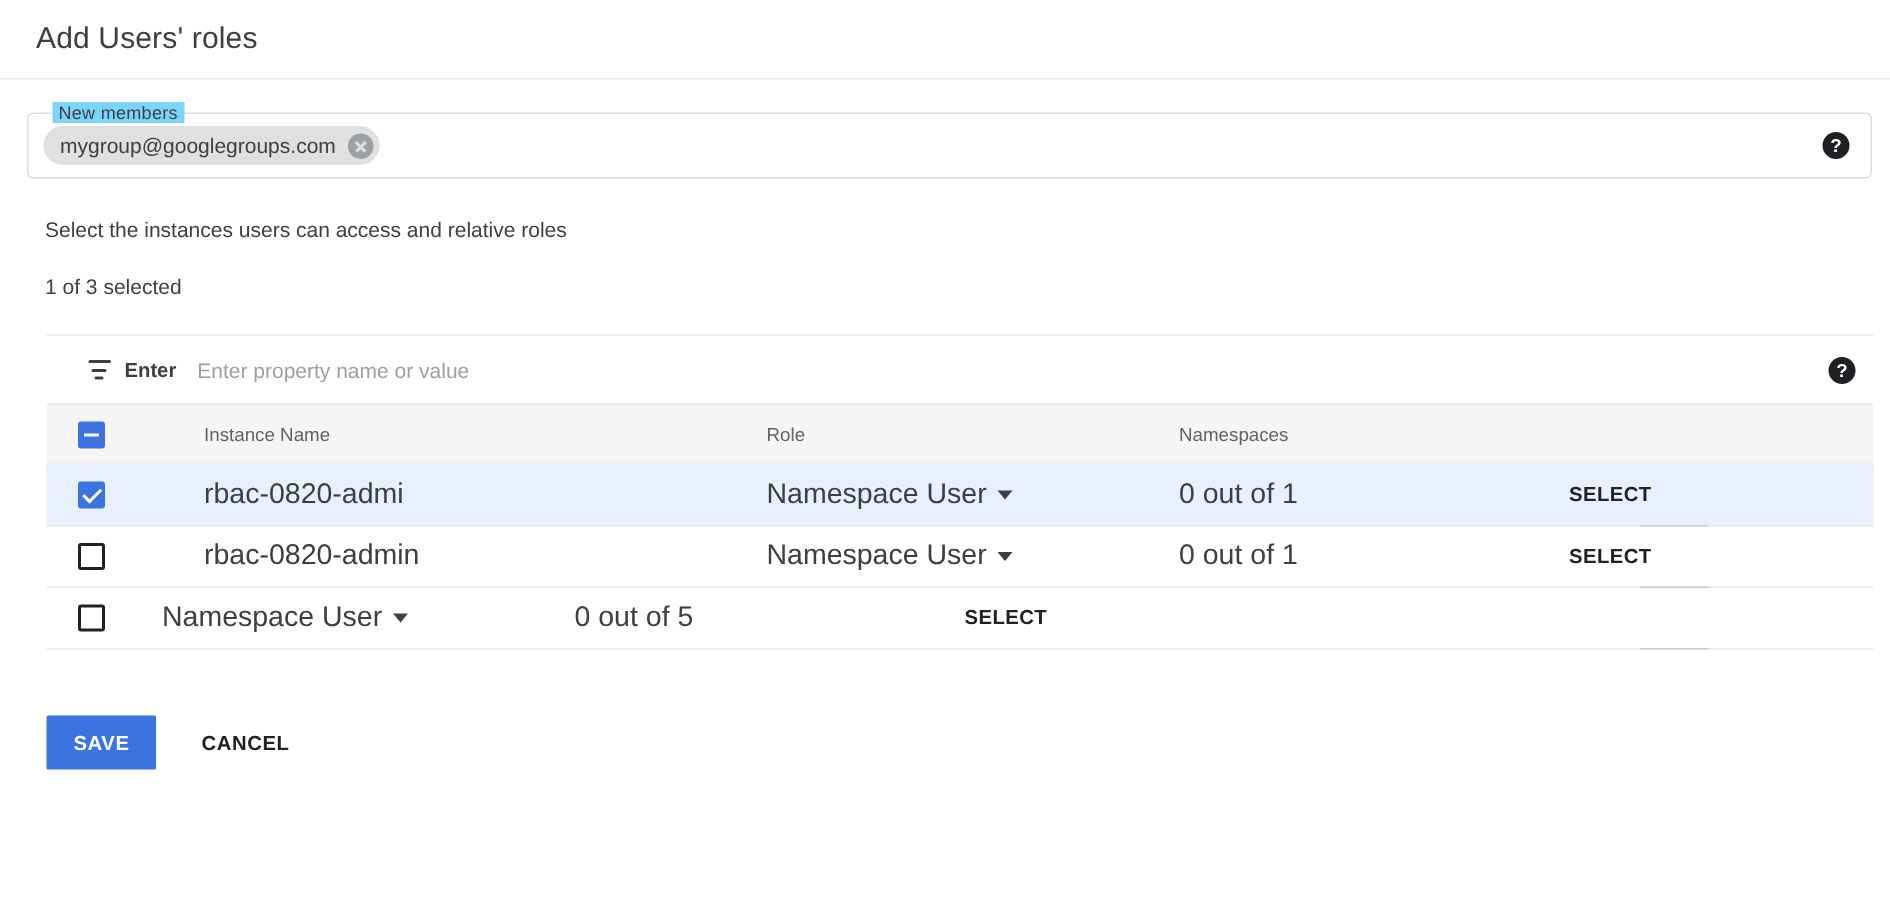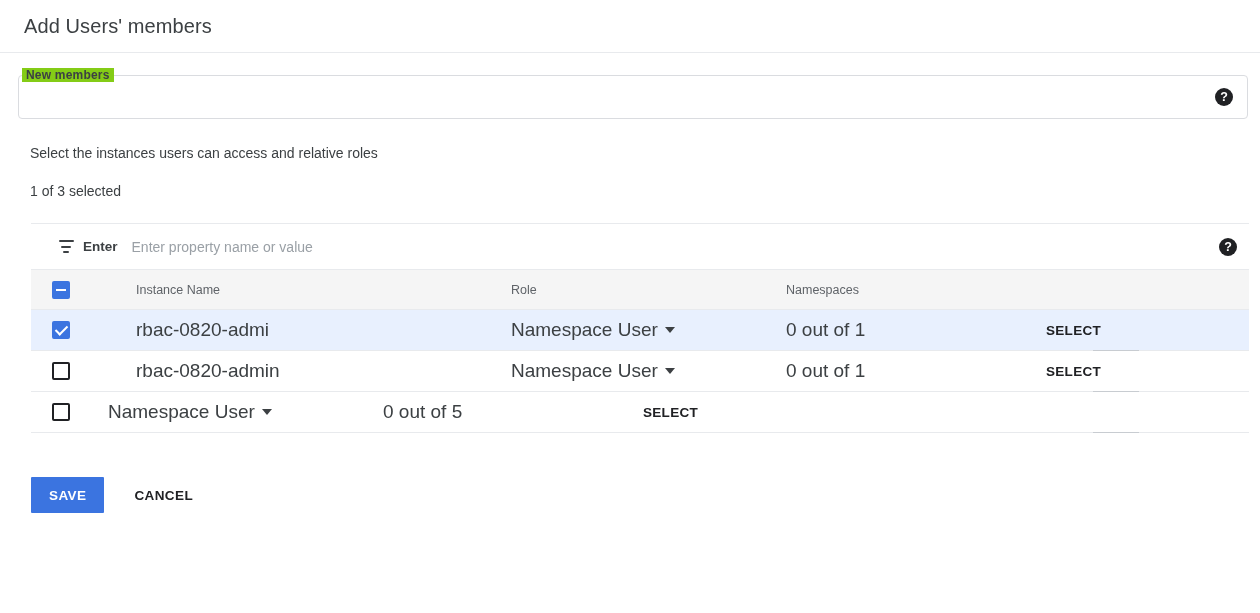--- a/index.html
+++ b/index.html
@@ -322,7 +322,7 @@
 <body>
 
 <div class="page-header">
-  <div class="page-title">Add Users' members</div>
+  <div class="page-title">Add Users' roles</div>
 </div>
 
 <div class="members-field-wrap">

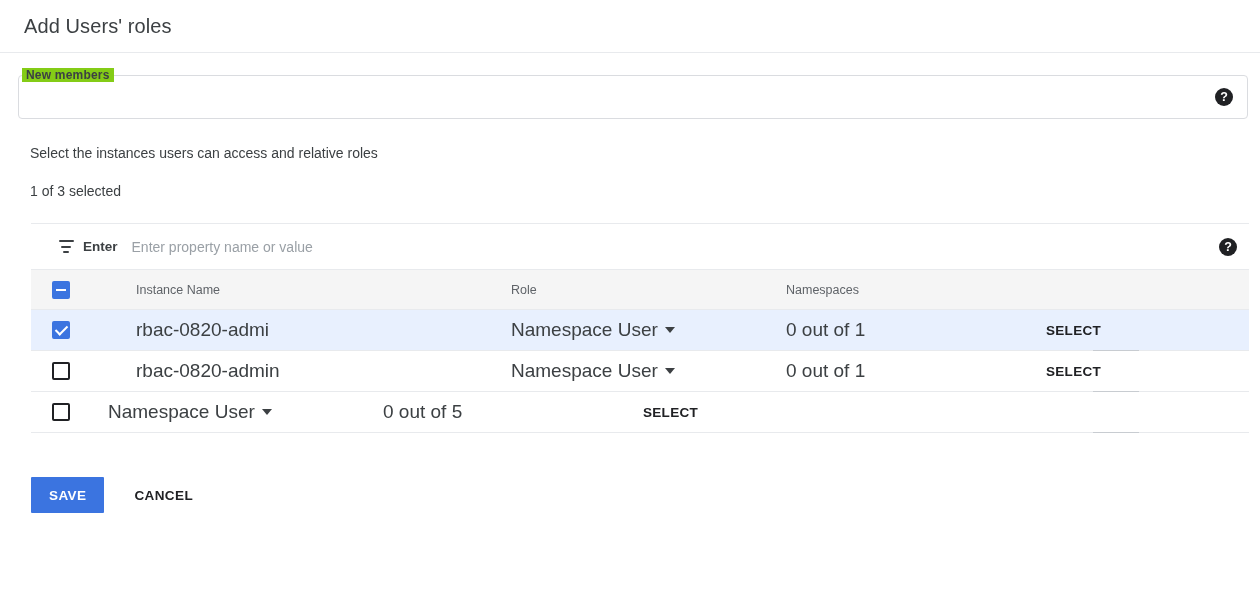--- a/index.html
+++ b/index.html
@@ -50,11 +50,11 @@
   .field-notch {
     position: absolute;
     top: -8px;
-    left: 3px;
-    background: #84cc16;
+    left: 16px;
+    background: #7dd3fc;
     padding: 0 4px;
     font-size: 12px;
-    font-weight: bold;
+    font-weight: normal;
     color: #3c4043;
     line-height: 14px;
     letter-spacing: .2px;

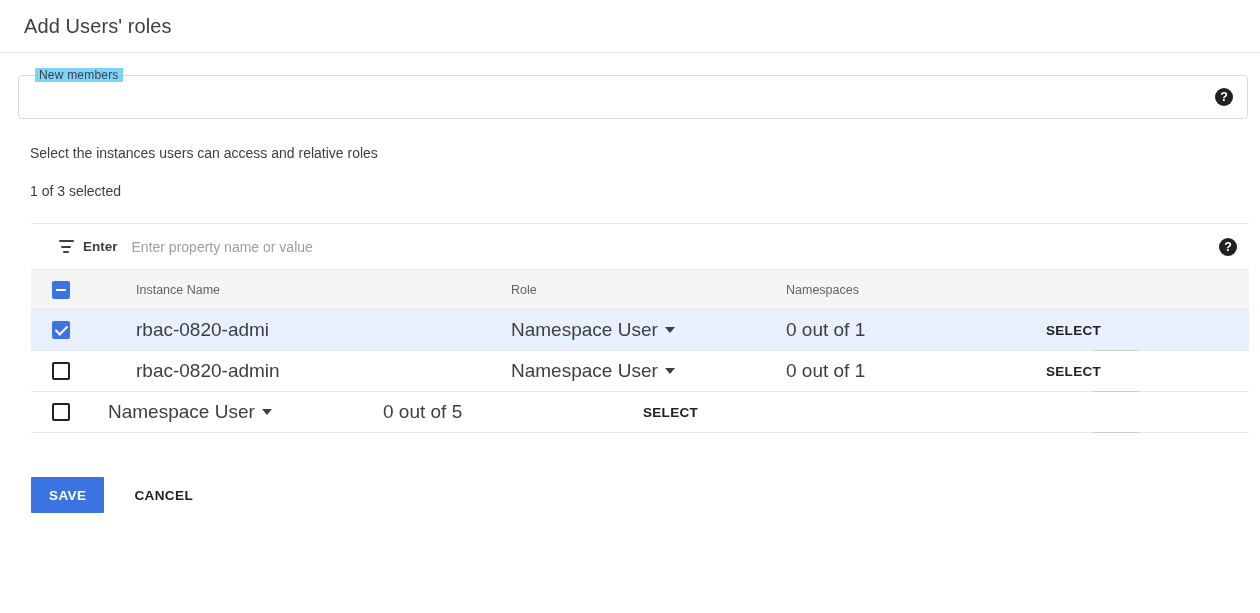--- a/index.html
+++ b/index.html
@@ -329,6 +329,10 @@
   <div class="members-field">
     <span class="field-notch">New members</span>
 
+    <span class="chip">
+      <span class="chip-label">mygroup@googlegroups.com</span>
+      <span class="chip-remove"></span>
+    </span>
 
     <span class="help-icon field-help">?</span>
   </div>

